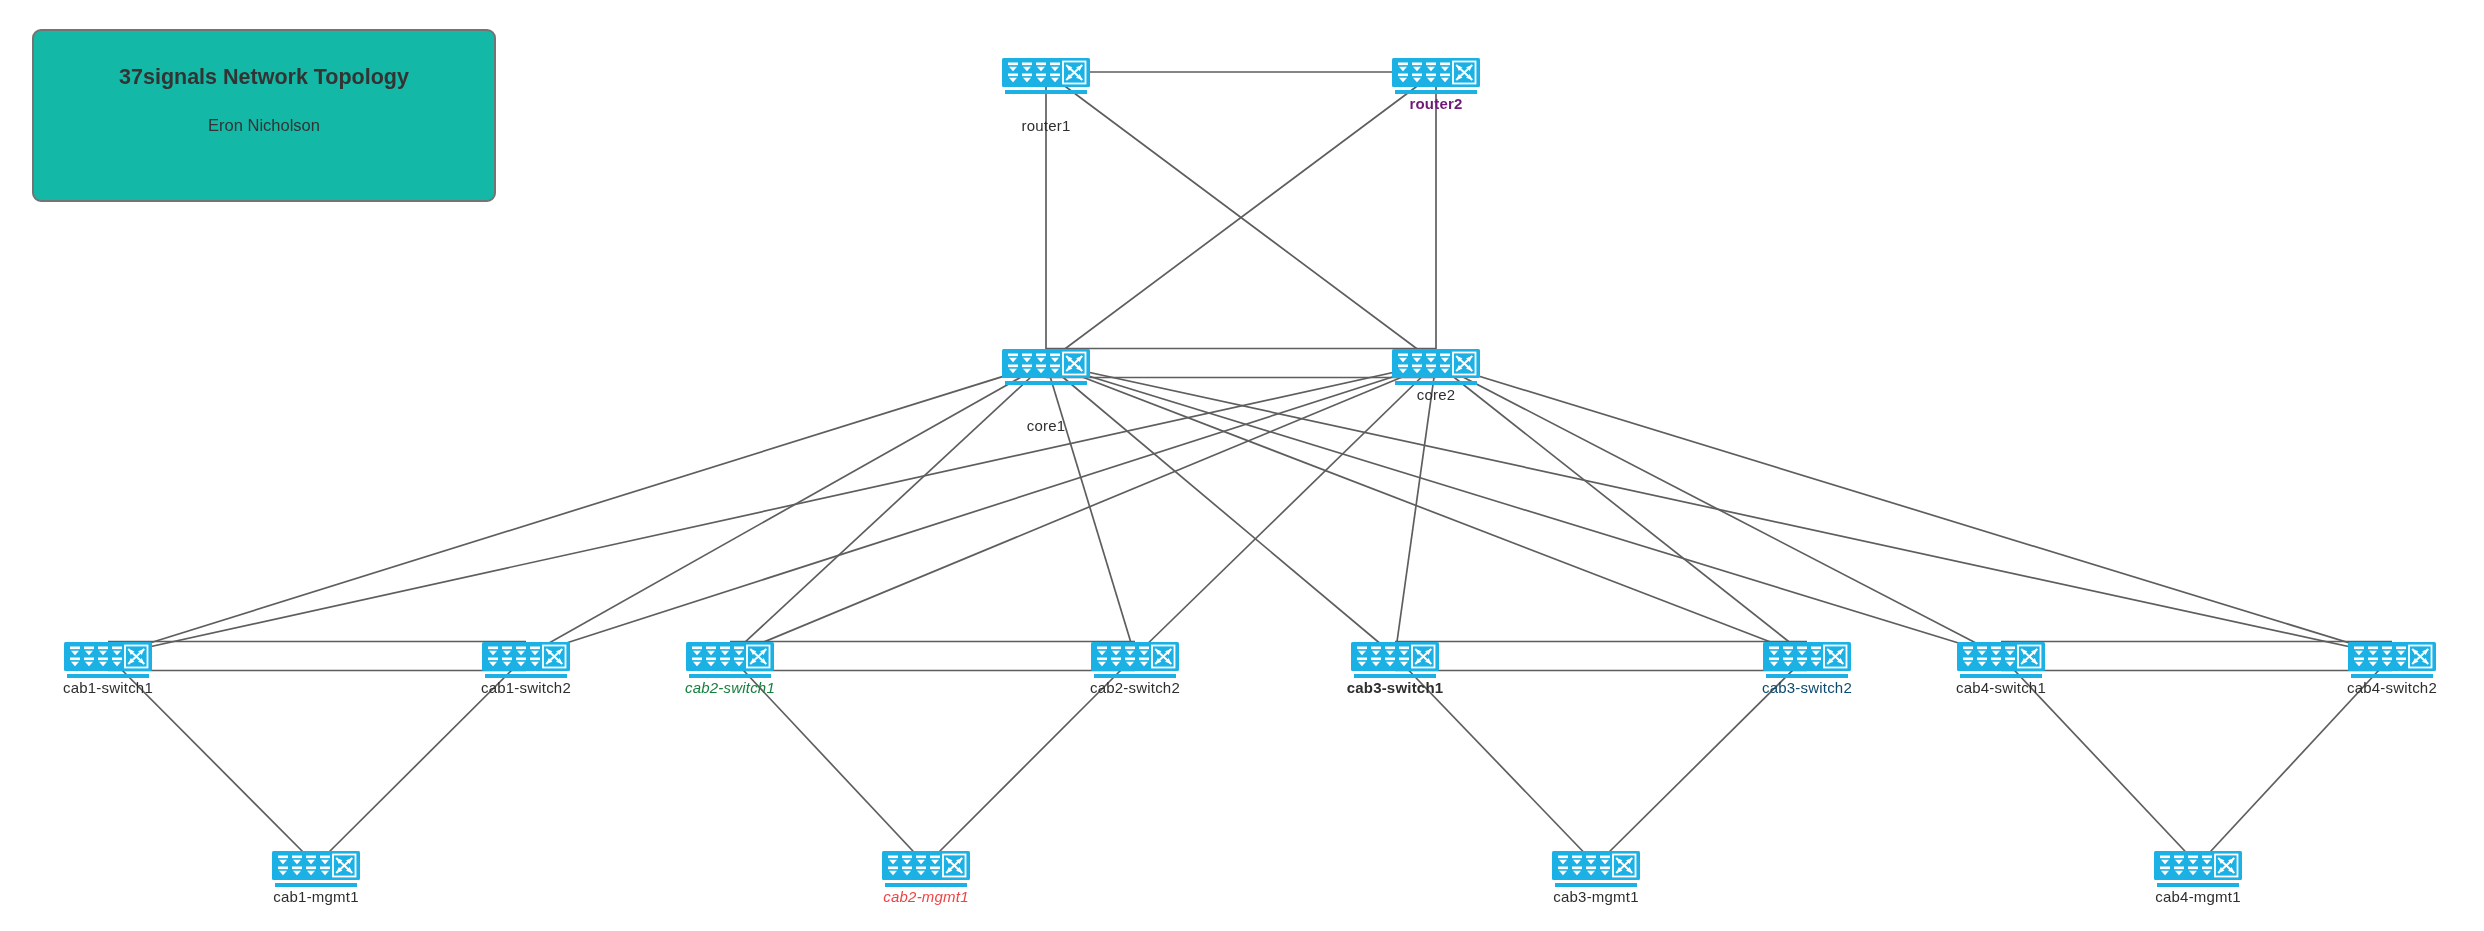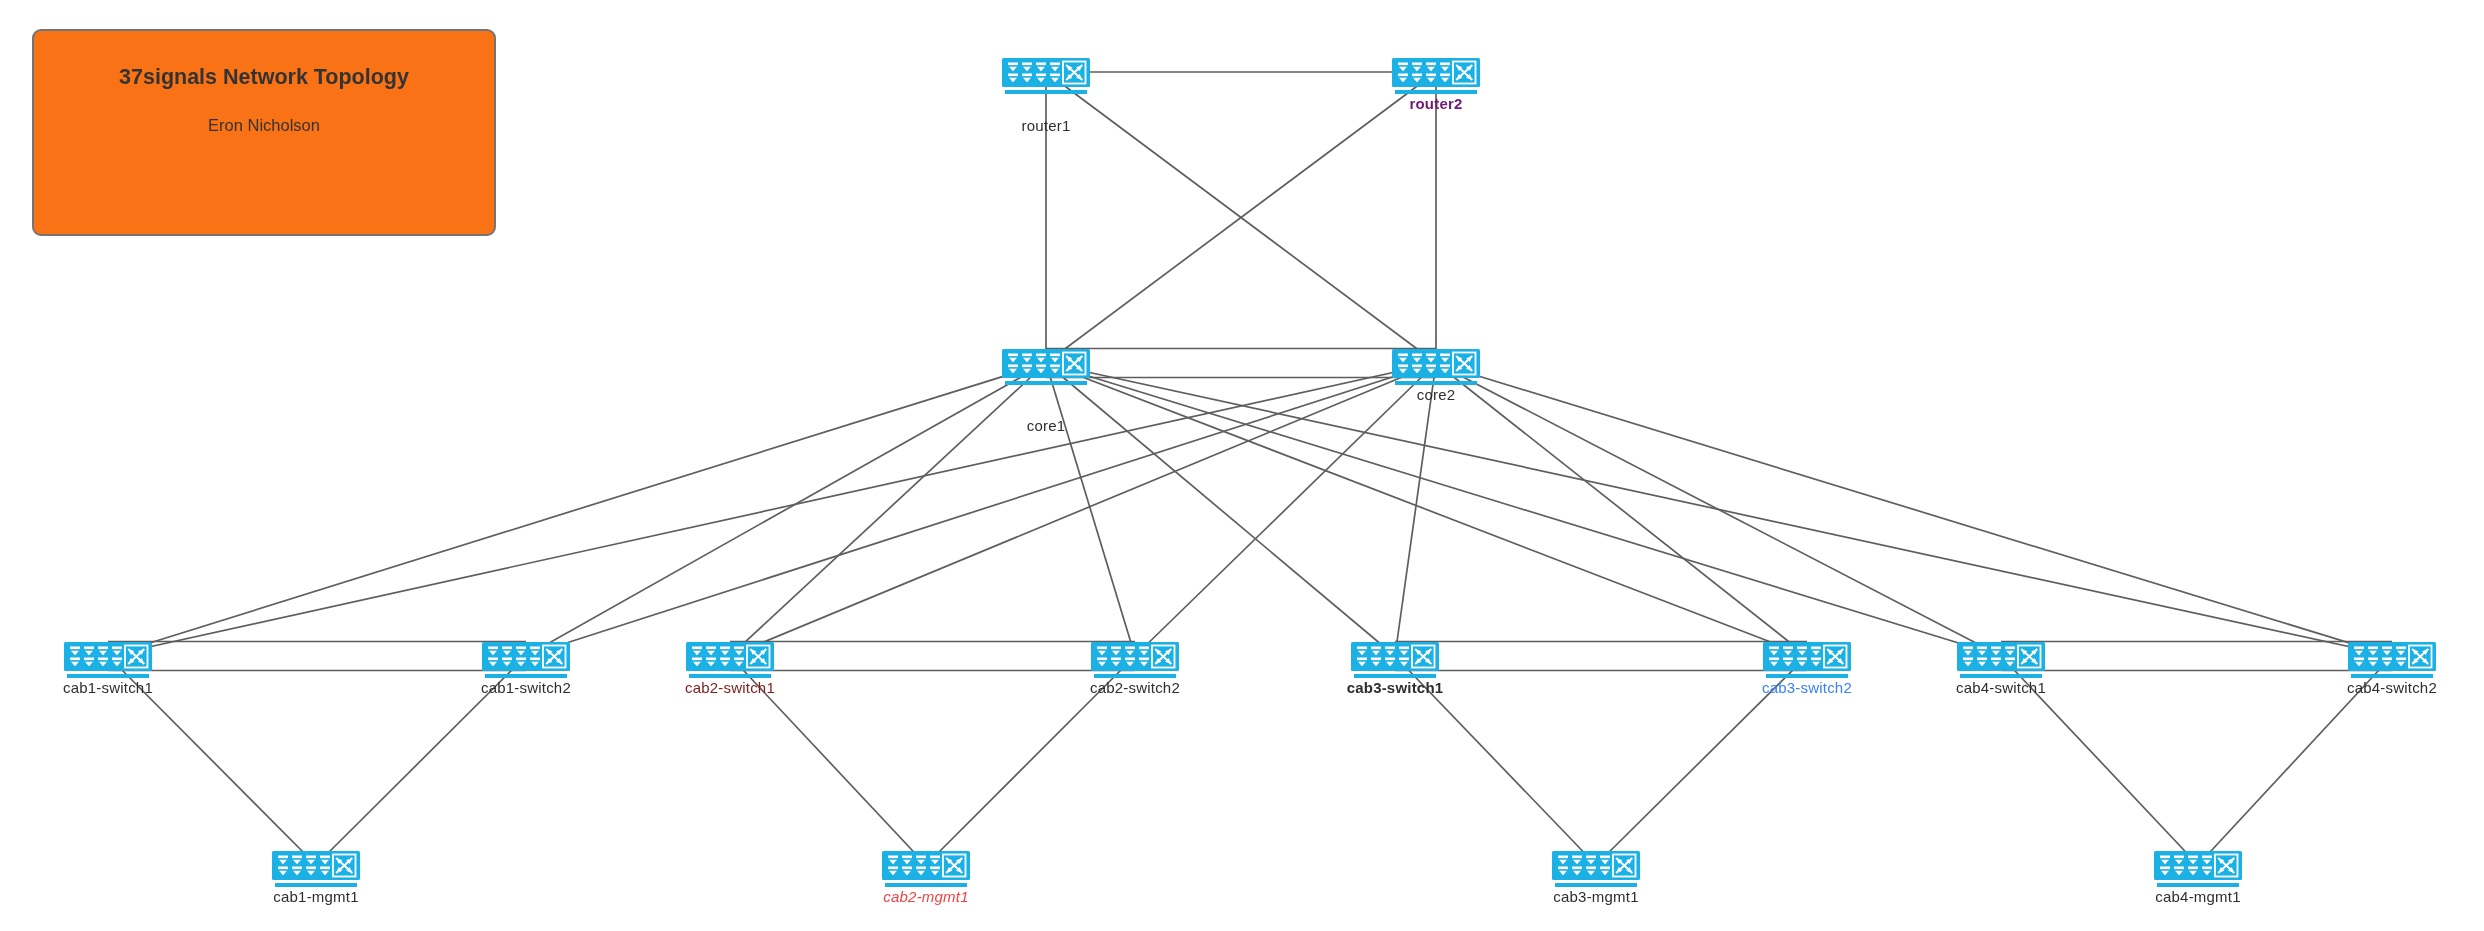--- a/index.html
+++ b/index.html
@@ -31,11 +31,11 @@
     left: 32px;
     top: 29px;
     width: 464px;
-    height: 207px;
+    height: 173px;
     box-sizing: border-box;
     border: 2px solid #747474;
     border-radius: 9px;
-    background: #f97316;
+    background: #14b8a6;
     text-align: center;
     padding-top: 34px;
   }

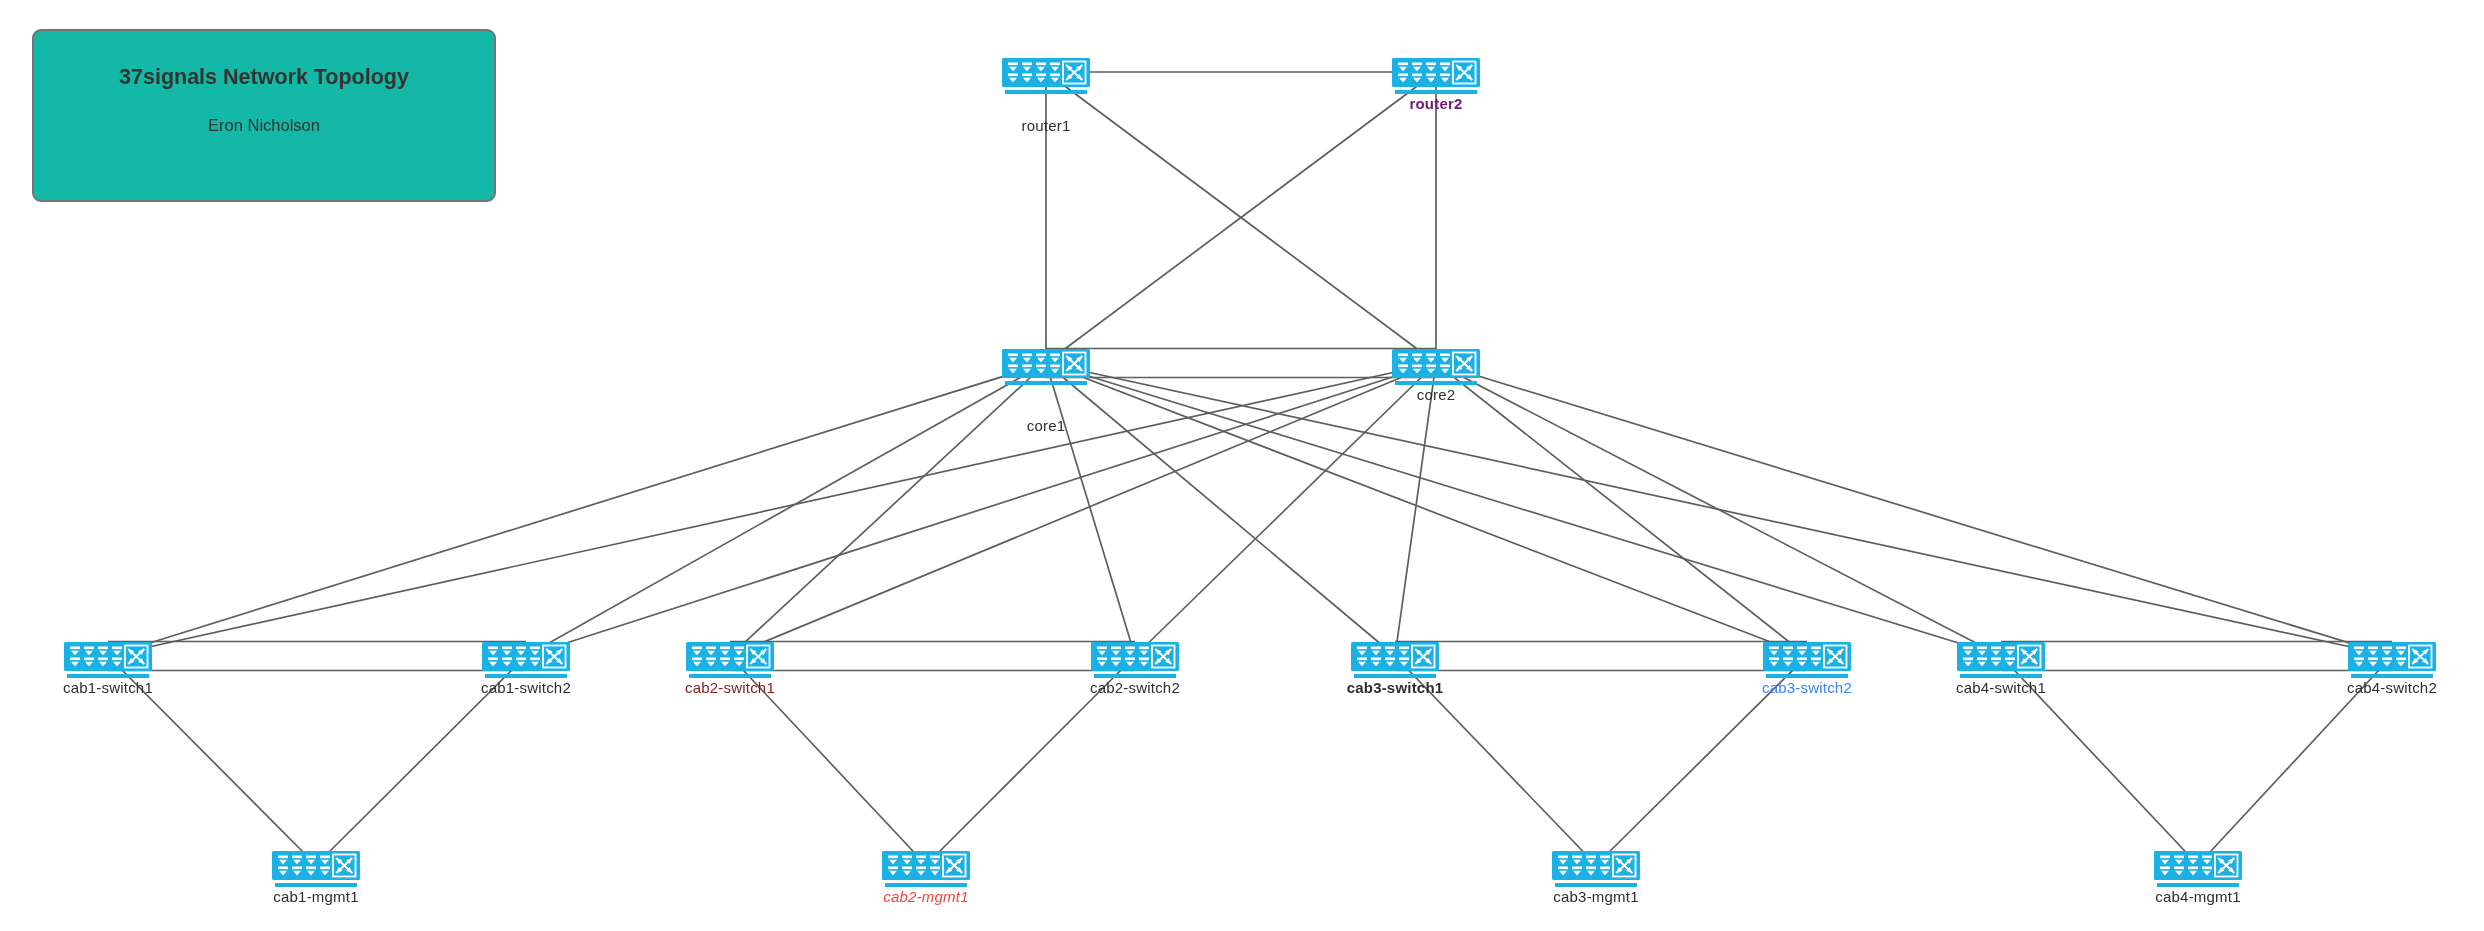--- a/index.html
+++ b/index.html
@@ -296,7 +296,7 @@
           <polygon points="64.2,22 70.3622996460893,19.812292736262986 66.81761400895829,16.007663485742366" fill="#FFFFFF"></polygon>
         </svg>
         <div class="underbar" style="background: rgb(28, 177, 228);"></div>
-        <div class="node-label" style="color: #7f1d1d;">cab2-switch1</div>
+        <div class="node-label" style="color: #15803d; font-style: italic;">cab2-switch1</div>
       </div>
       <div class="node" style="left: 1091px; top: 641.5px;">
         <svg class="dev-icon" width="88" height="29" viewBox="0 0 88 29">

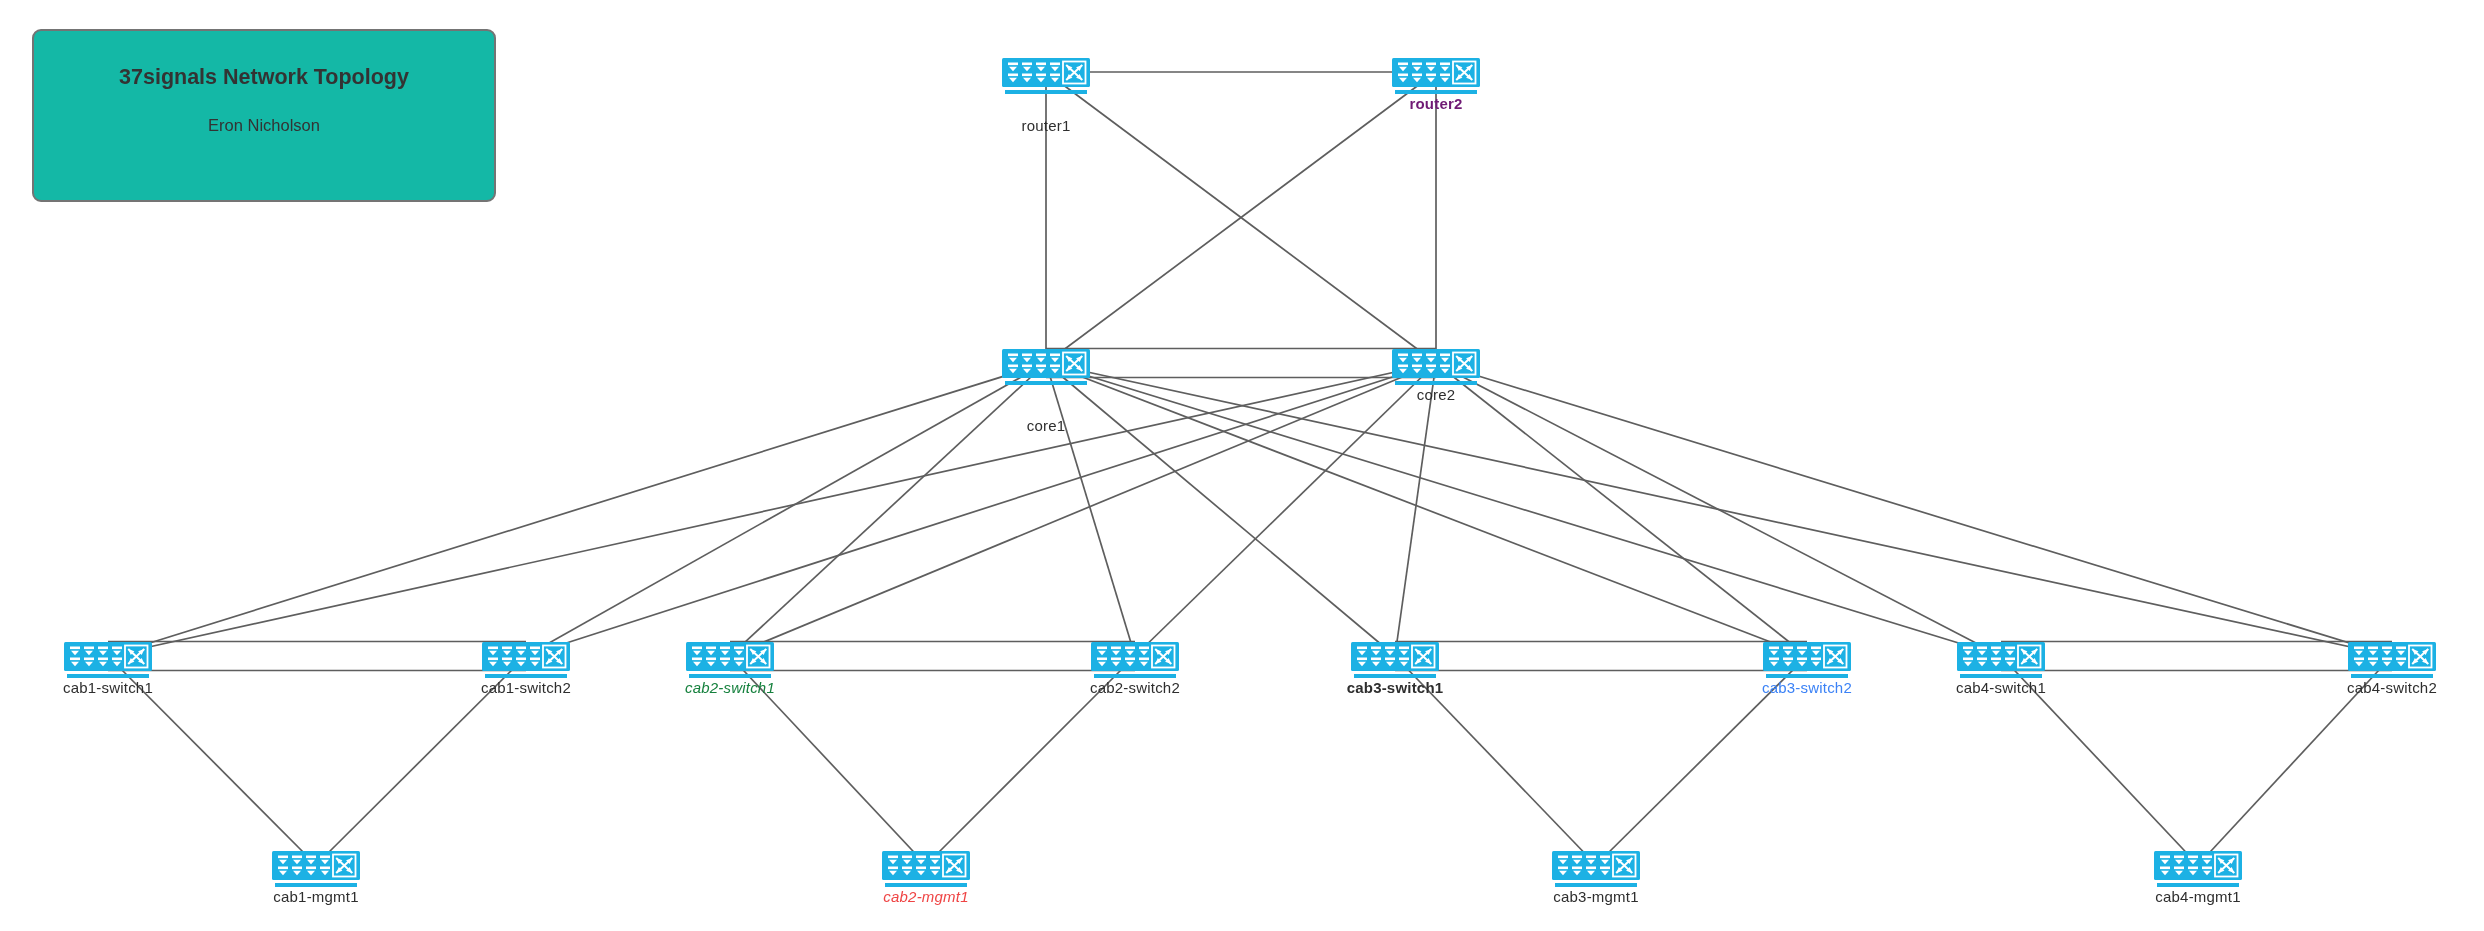--- a/index.html
+++ b/index.html
@@ -386,7 +386,7 @@
           <polygon points="64.2,22 70.3622996460893,19.812292736262986 66.81761400895829,16.007663485742366" fill="#FFFFFF"></polygon>
         </svg>
         <div class="underbar" style="background: rgb(28, 177, 228);"></div>
-        <div class="node-label" style="color: #3b82f6;">cab3-switch2</div>
+        <div class="node-label" style="color: #0c4a6e;">cab3-switch2</div>
       </div>
       <div class="node" style="left: 1957px; top: 641.5px;">
         <svg class="dev-icon" width="88" height="29" viewBox="0 0 88 29">

